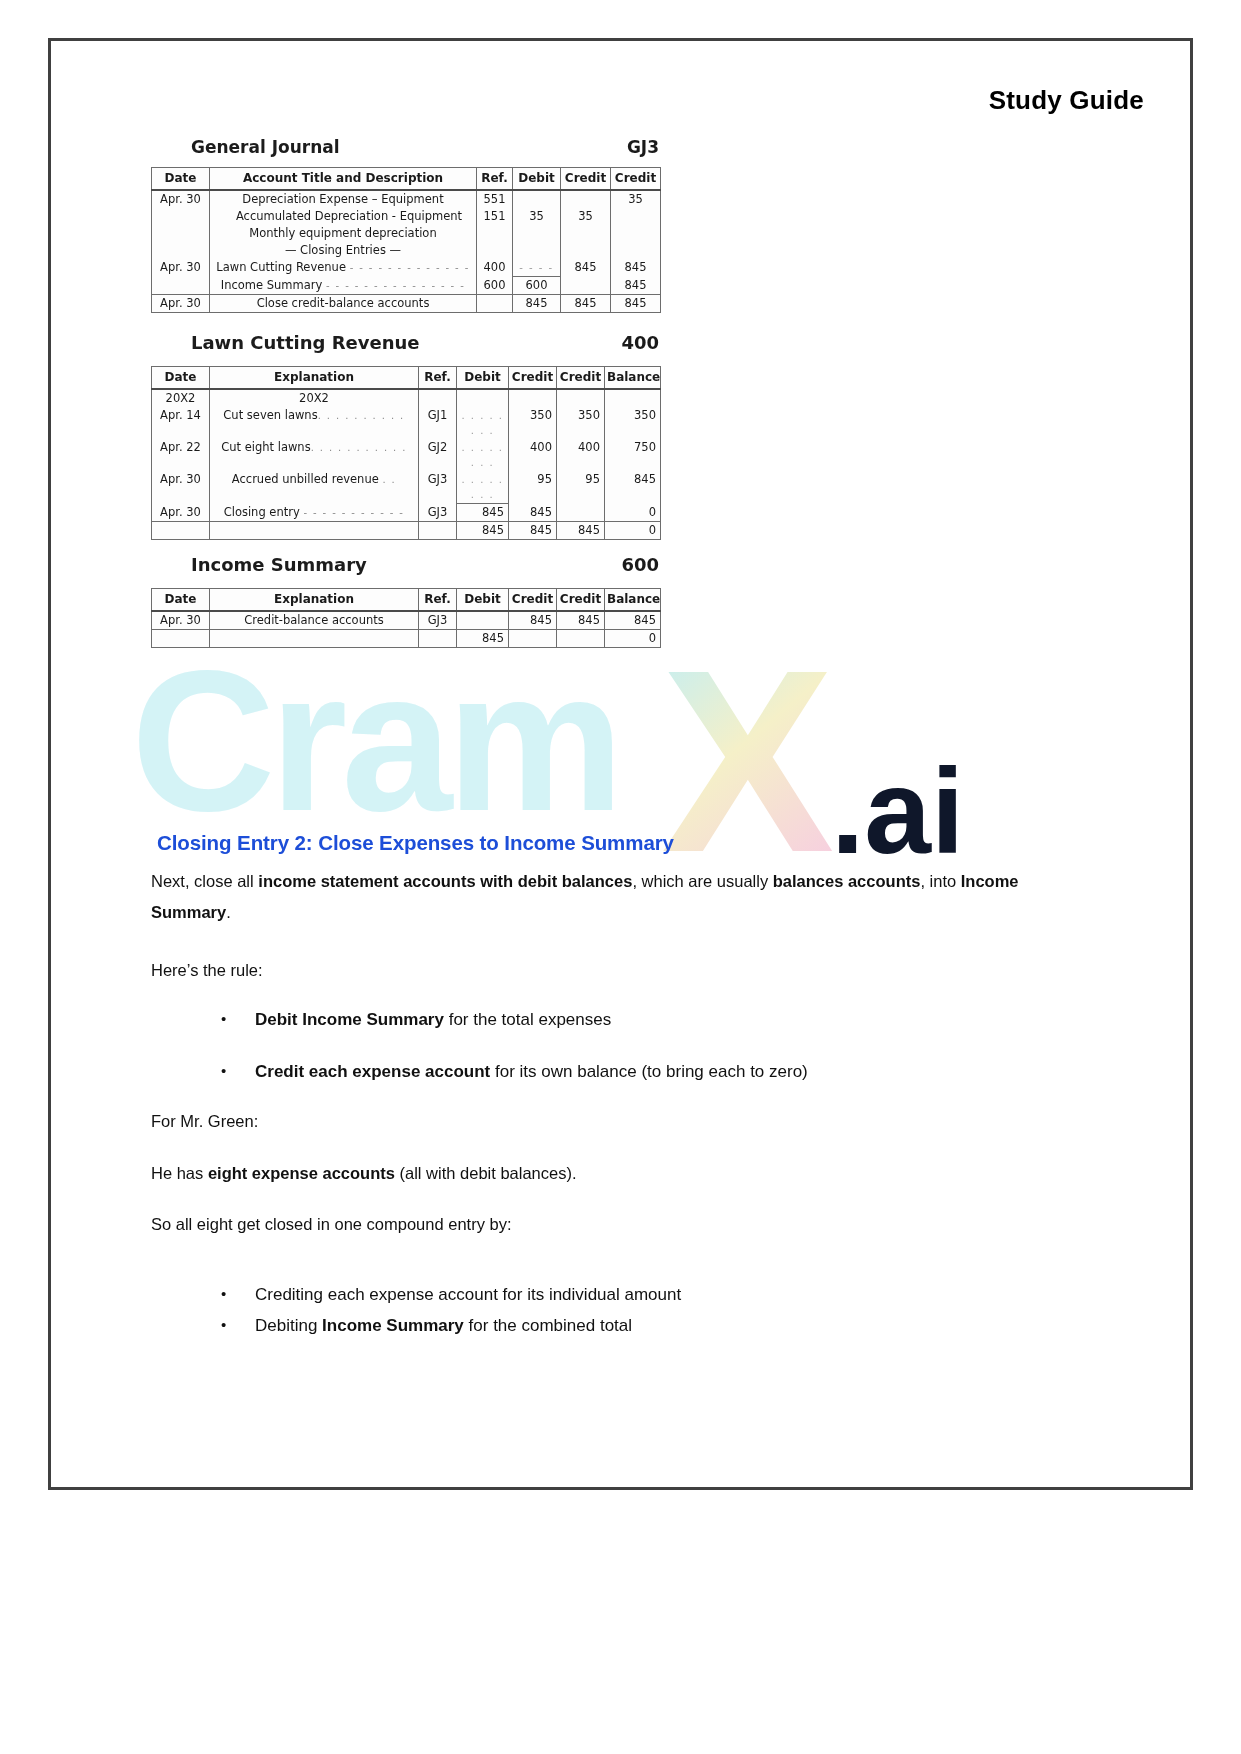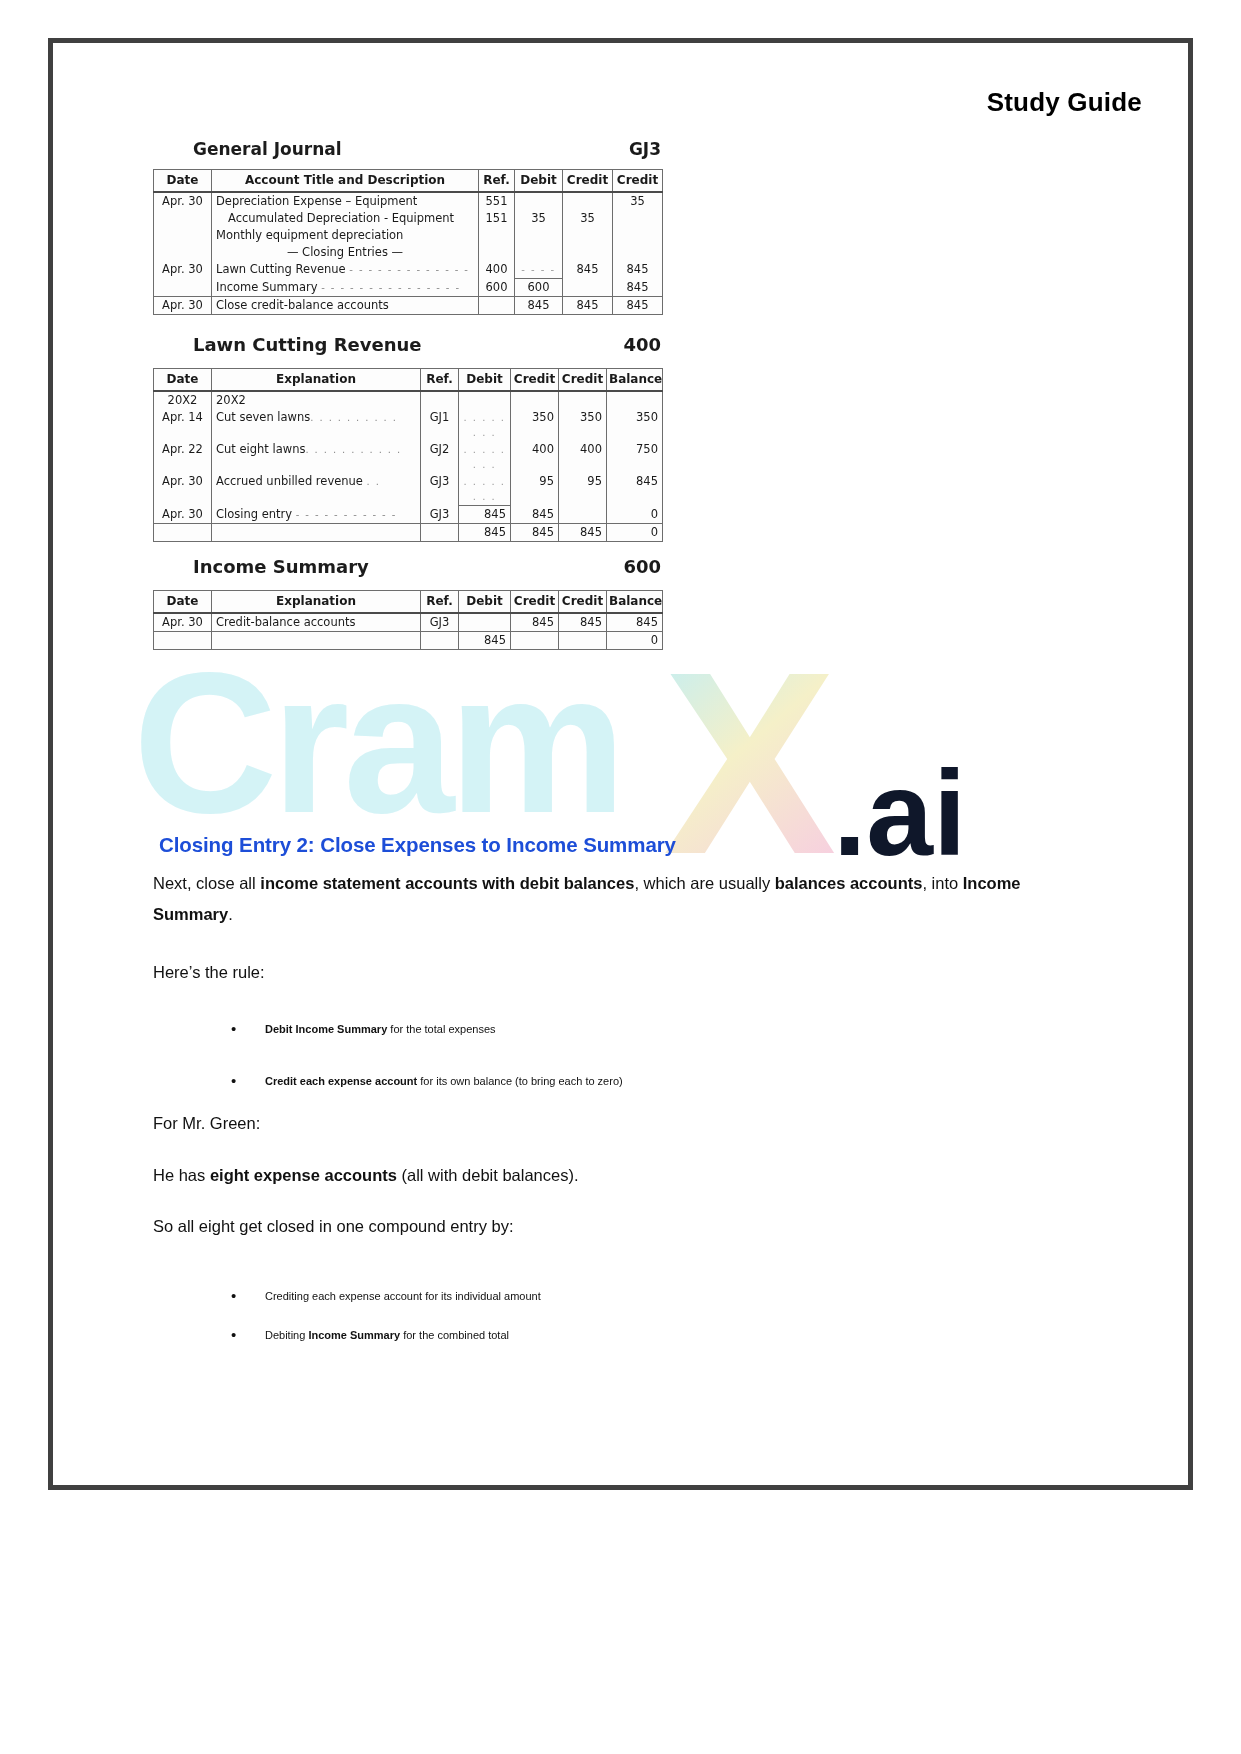--- a/index.html
+++ b/index.html
@@ -10,7 +10,7 @@
   }
   .page{
     position:absolute;left:48px;top:38px;width:1145px;height:1452px;
-    background:#ffffff;border:5px solid #404040;box-sizing:border-box;
+    background:#ffffff;border:3px solid #404040;box-sizing:border-box;
     overflow:hidden;
   }
   .hdr{

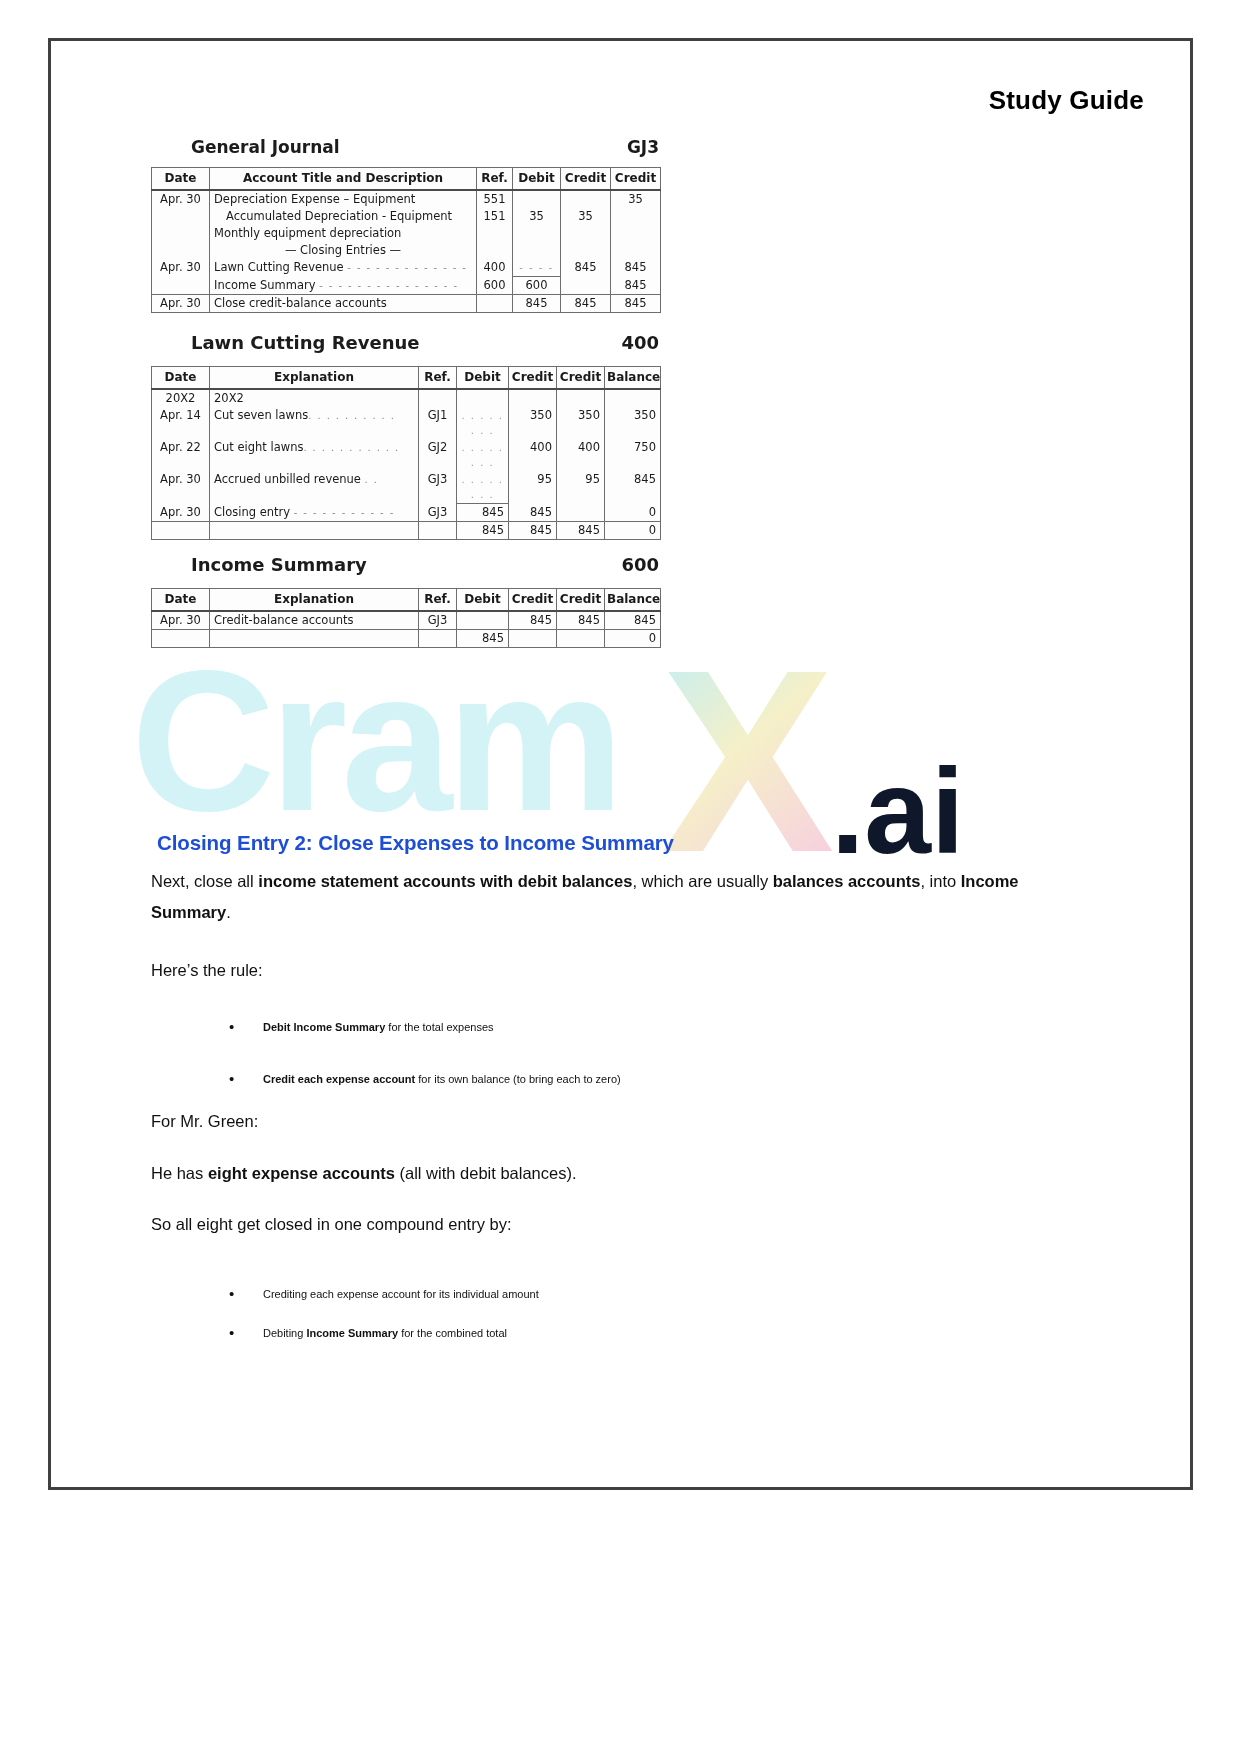--- a/index.html
+++ b/index.html
@@ -73,7 +73,7 @@
   }
   .c{text-align:center;}
   .r{text-align:right;}
-  .l{text-align:left;}
+  .l{text-align:center;}
   .nb-t{border-top:none !important;}
   .nb-b{border-bottom:none !important;}
   .indent{padding-left:16px !important;}

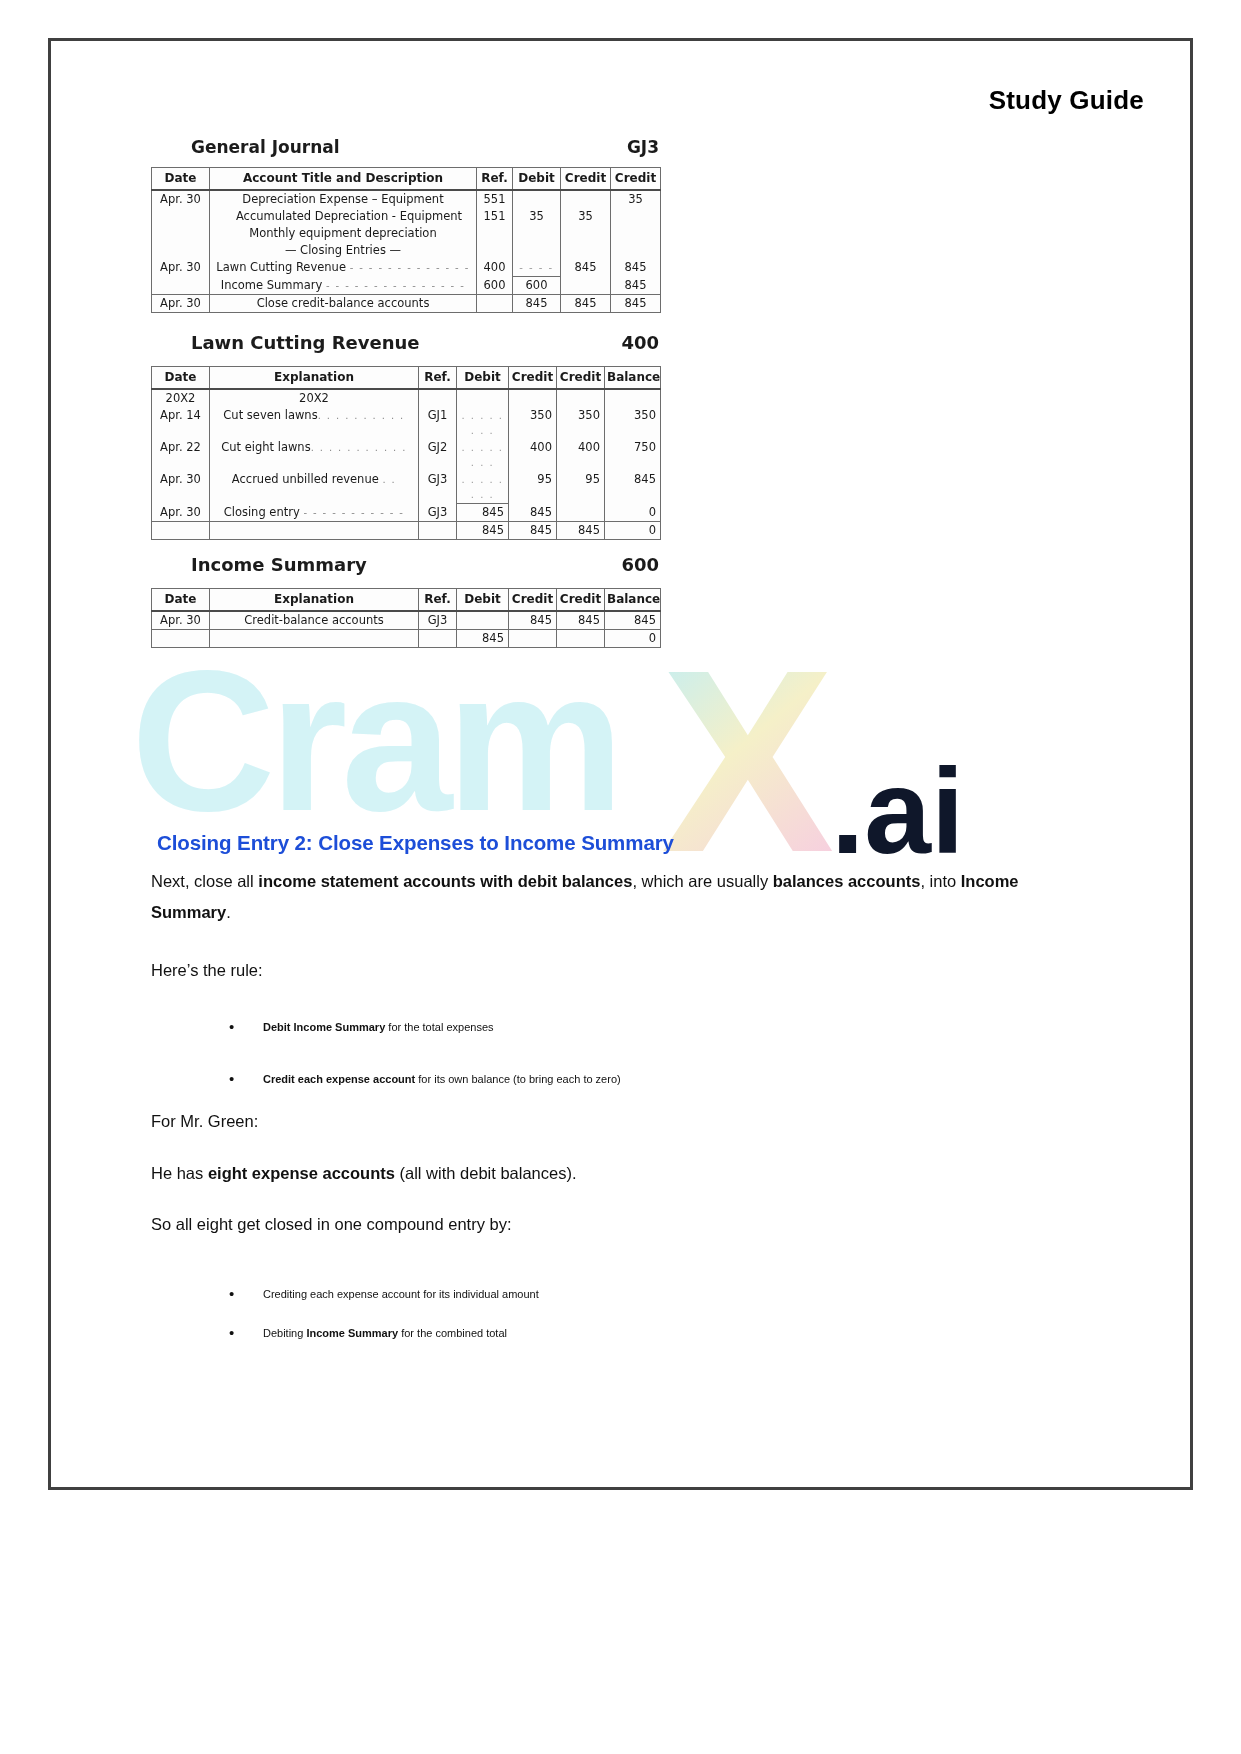--- a/index.html
+++ b/index.html
@@ -95,8 +95,8 @@
     list-style:none;z-index:3;
   }
   ul.blist li{
-    font-size:11px;line-height:31px;color:#111;position:relative;
-    padding-left:56px;margin:8px;
+    font-size:17px;line-height:31px;color:#111;position:relative;
+    padding-left:56px;margin:0;
   }
   ul.blist li::before{
     content:"\2022";position:absolute;left:22px;top:-1px;font-size:15px;color:#111;

